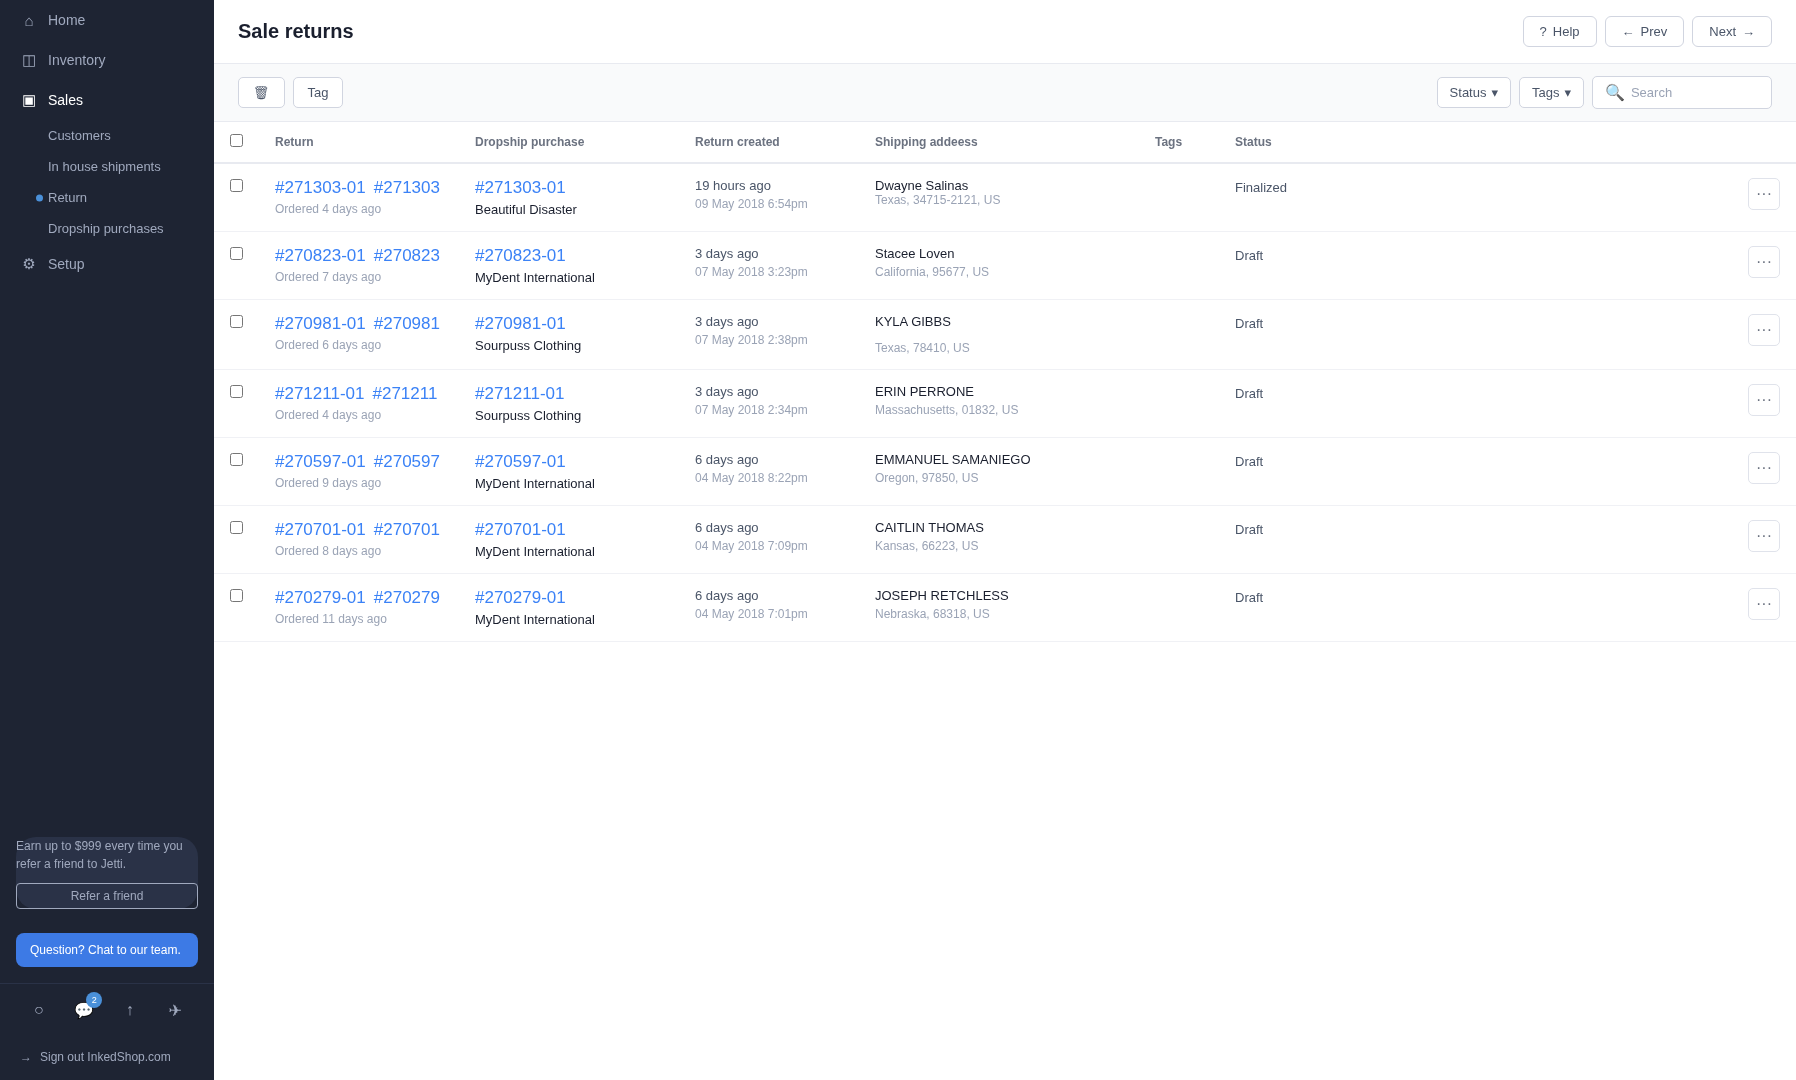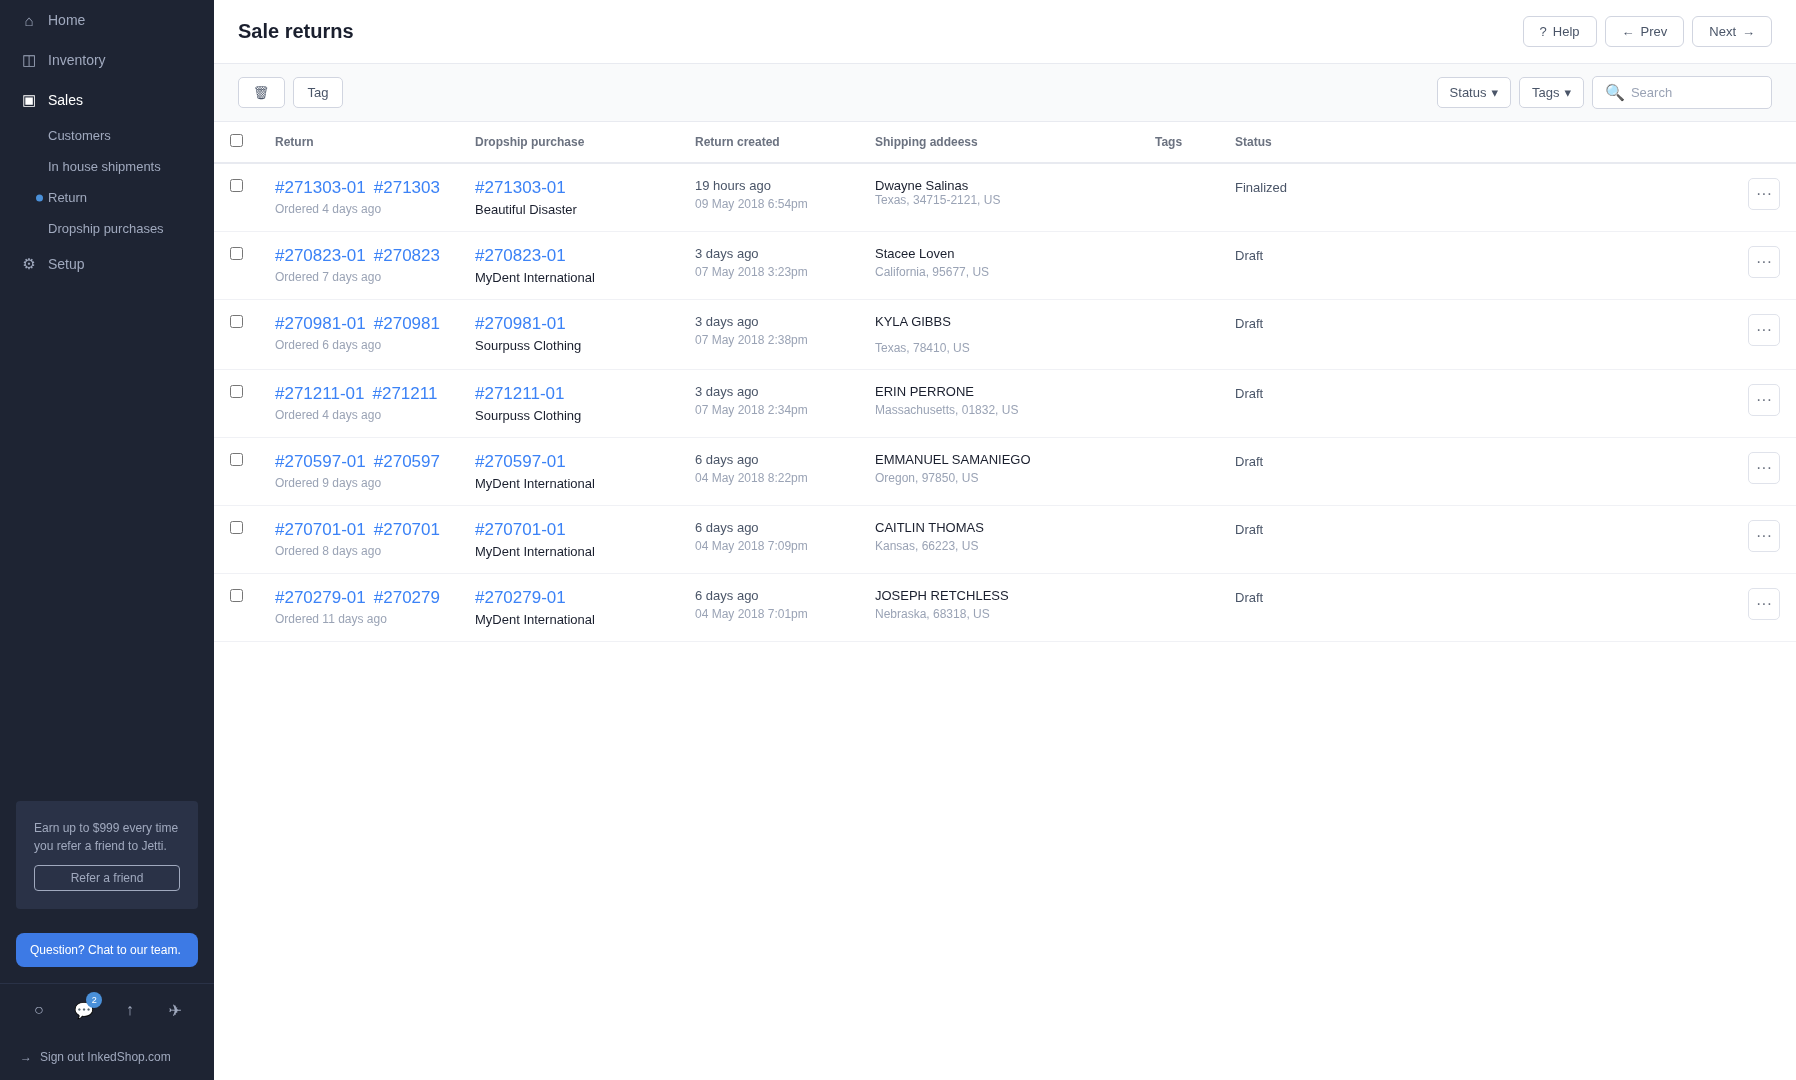--- a/index.html
+++ b/index.html
@@ -54,8 +54,8 @@
     .sidebar-refer {
       margin: 16px;
       background: #2a3247;
-      border-radius: 4px;
-      padding: 18px;
+      border-radius: 20px;
+      padding: 0;
       font-size: 12px;
       color: #a0a9be;
       line-height: 1.5;

